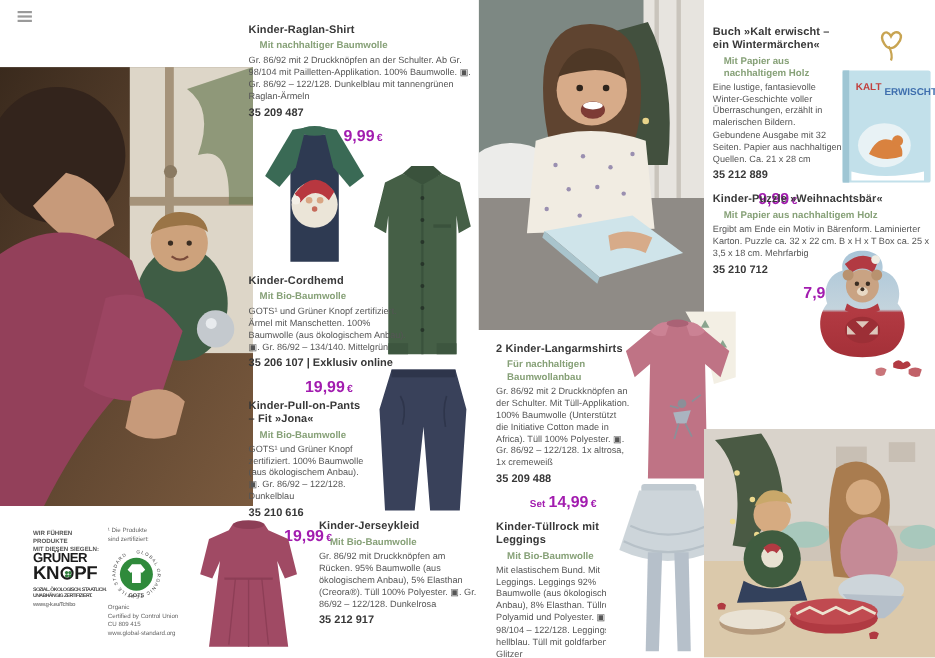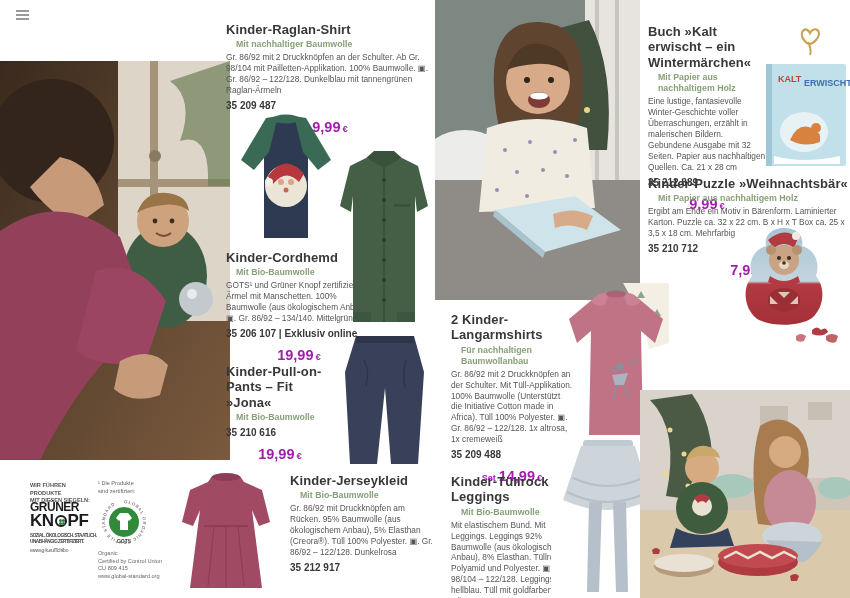--- a/index.html
+++ b/index.html
@@ -8,7 +8,7 @@
   .abs{position:absolute;}
   
   .product{position:absolute;}
-  .p-title{font-size:13px;font-weight:bold;color:#383838;line-height:1.18;margin:0 0 2px 0;letter-spacing:.1px;}
+  .p-title{font-size:10px;font-weight:bold;color:#383838;line-height:1.18;margin:0 0 2px 0;letter-spacing:.1px;}
   .p-sub{font-size:8.8px;font-weight:bold;color:#87a178;line-height:1.25;margin:0 0 2px 0;padding-left:10px;}
   .p-desc{font-size:8.3px;line-height:1.32;margin:0;color:#555555;}
   .p-art{font-size:10px;font-weight:bold;color:#383838;margin-top:4px;}

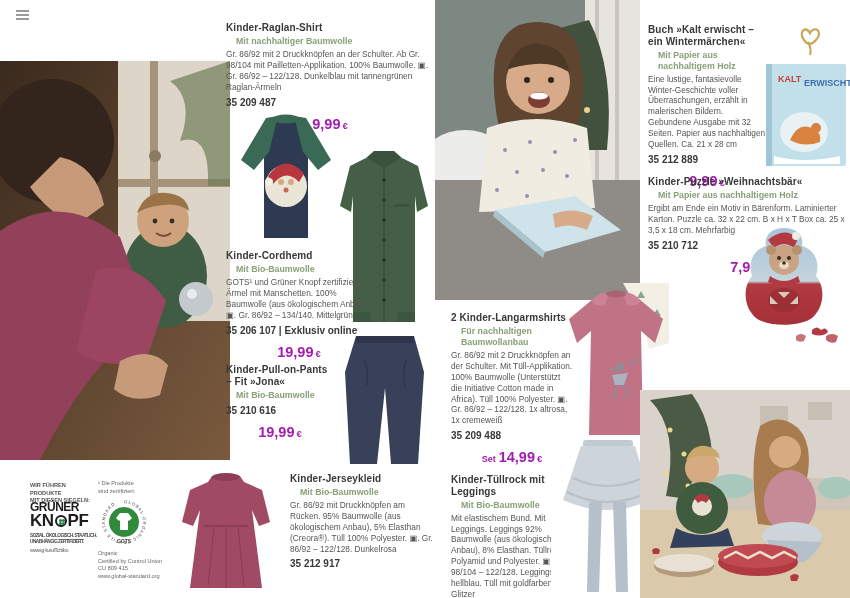--- a/index.html
+++ b/index.html
@@ -137,6 +137,7 @@
   <section class="product" style="left:226px;top:364px;width:108px;">
     <h3 class="p-title">Kinder-Pull-on-Pants – Fit »Jona«</h3>
     <div class="p-sub">Mit Bio-Baumwolle</div>
+    <p class="p-desc">GOTS¹ und Grüner Knopf zertifiziert. 100% Baumwolle (aus ökologischem Anbau). ▣. Gr. 86/92 – 122/128. Dunkelblau</p>
     <div class="p-art">35 210 616</div>
     <div class="p-price"><span>19,99</span><span class="cur">€</span></div>
   </section>

